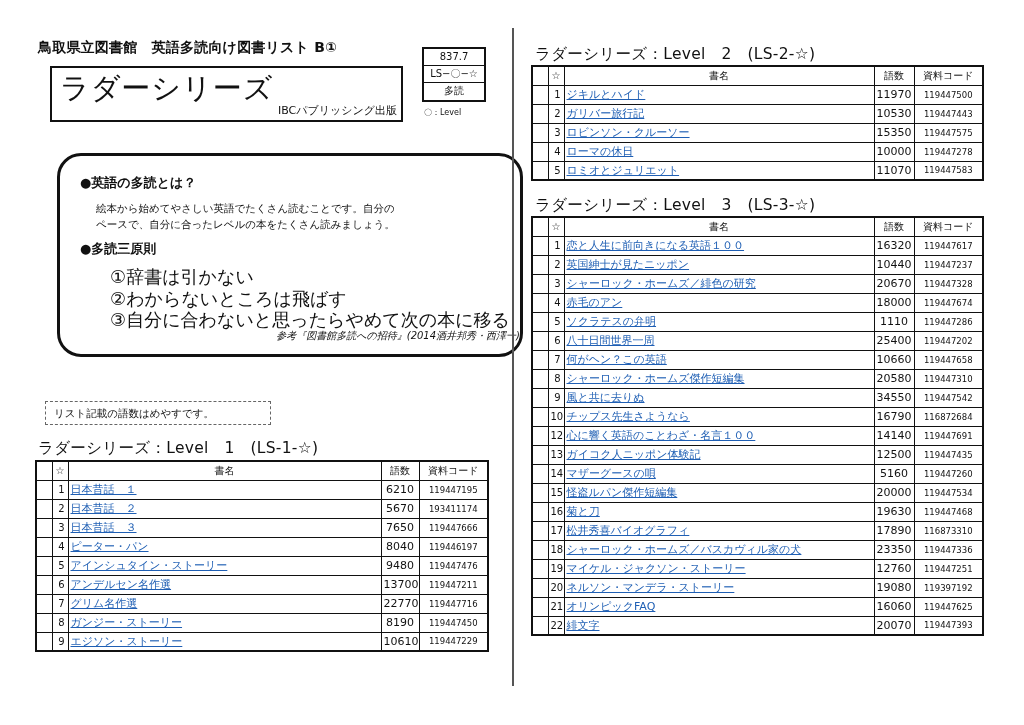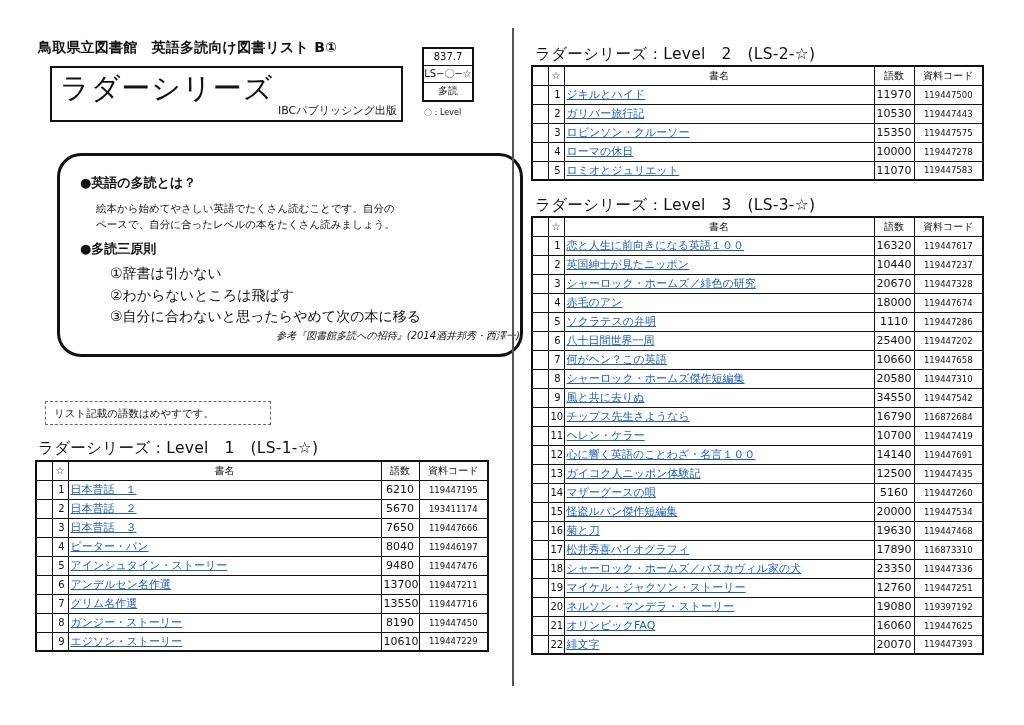--- a/index.html
+++ b/index.html
@@ -14,7 +14,7 @@
   .series-box .name { position: absolute; left: 8px; top: 1px; font-size: 29px; font-weight: normal; letter-spacing: 1px; white-space: nowrap; }
   .series-box .publisher { position: absolute; right: 4px; bottom: 2px; font-size: 11px; white-space: nowrap; }
 
-  .code-box { left: 422px; top: 47px; width: 52px; border: 2px solid #111; }
+  .code-box { left: 422px; top: 47px; width: 64px; border: 2px solid #111; }
   .code-box div { height: 17px; line-height: 16px; font-size: 10px; text-align: center; border-bottom: 1px solid #111; white-space: nowrap; }
   .code-box div:last-child { border-bottom: none; }
   .code-note { left: 424px; top: 107px; font-size: 8px; white-space: nowrap; }

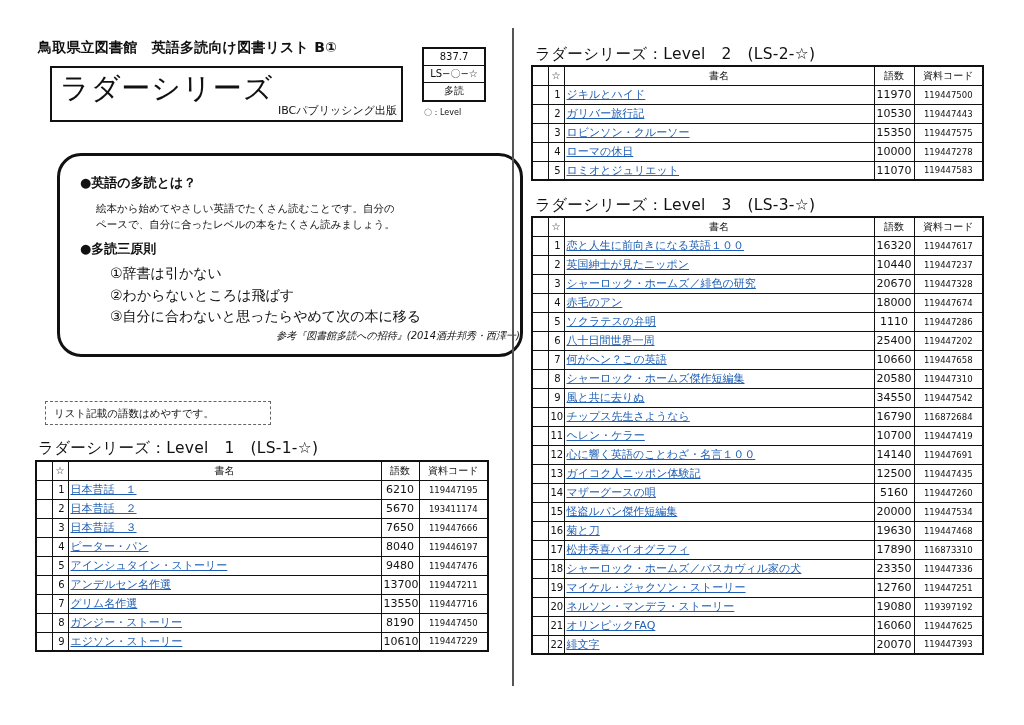--- a/index.html
+++ b/index.html
@@ -22,7 +22,7 @@
   .info-box { left: 57px; top: 153px; width: 466px; height: 204px; border: 3px solid #111; border-radius: 24px; }
   .info-box .h { position: absolute; font-size: 13px; font-weight: bold; white-space: nowrap; }
   .info-box .p { position: absolute; font-size: 10.5px; line-height: 16px; white-space: nowrap; }
-  .info-box .rule { position: absolute; font-size: 14px; white-space: nowrap; }
+  .info-box .rule { position: absolute; font-size: 18px; white-space: nowrap; }
   .info-box .ref { position: absolute; font-size: 10px; font-style: italic; white-space: nowrap; }
 
   .note-box { left: 45px; top: 401px; width: 226px; height: 24px; border: 1px dashed #666; font-size: 10.5px; line-height: 22px; padding-left: 8px; white-space: nowrap; }

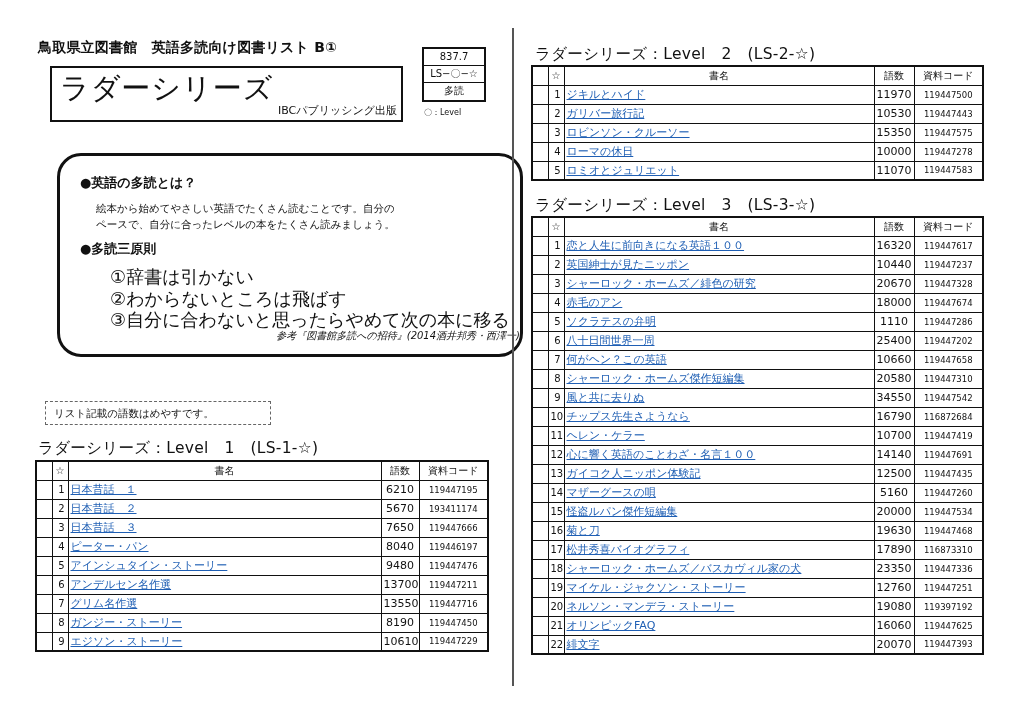--- a/index.html
+++ b/index.html
@@ -305,13 +305,6 @@
       </tr>
       <tr>
         <td class="blank"></td>
-        <td class="num">11</td>
-        <td class="title"><a href="#">ヘレン・ケラー</a></td>
-        <td class="words">10700</td>
-        <td class="code">119447419</td>
-      </tr>
-      <tr>
-        <td class="blank"></td>
         <td class="num">12</td>
         <td class="title"><a href="#">心に響く英語のことわざ・名言１００</a></td>
         <td class="words">14140</td>

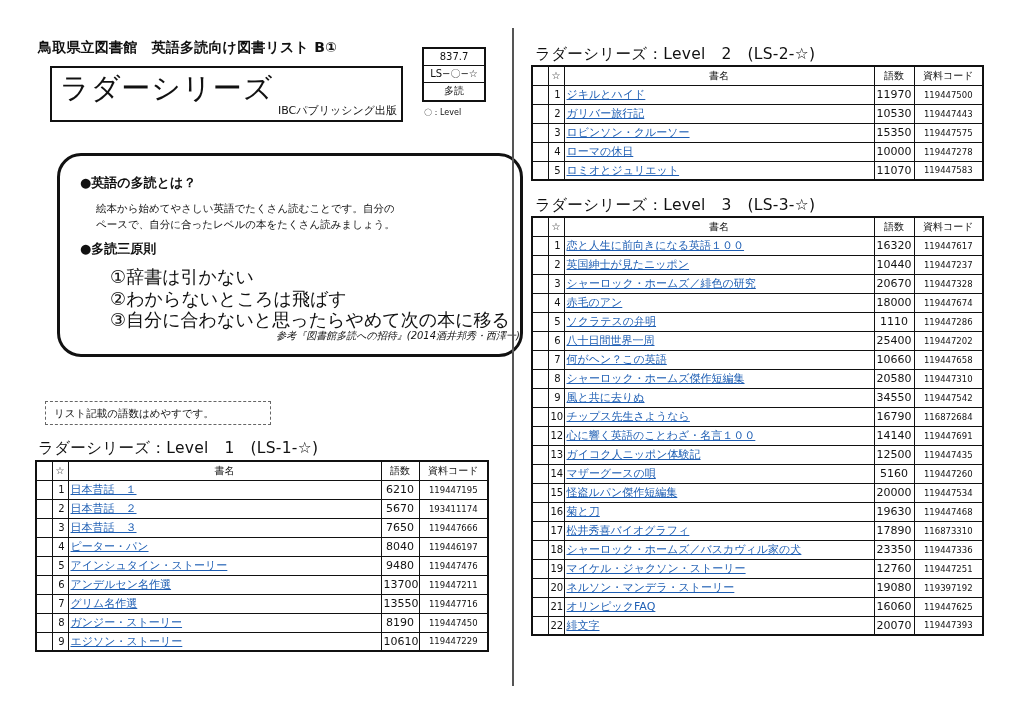--- a/index.html
+++ b/index.html
@@ -135,7 +135,7 @@
         <td class="blank"></td>
         <td class="num">7</td>
         <td class="title"><a href="#">グリム名作選</a></td>
-        <td class="words">13550</td>
+        <td class="words">22770</td>
         <td class="code">119447716</td>
       </tr>
       <tr>

